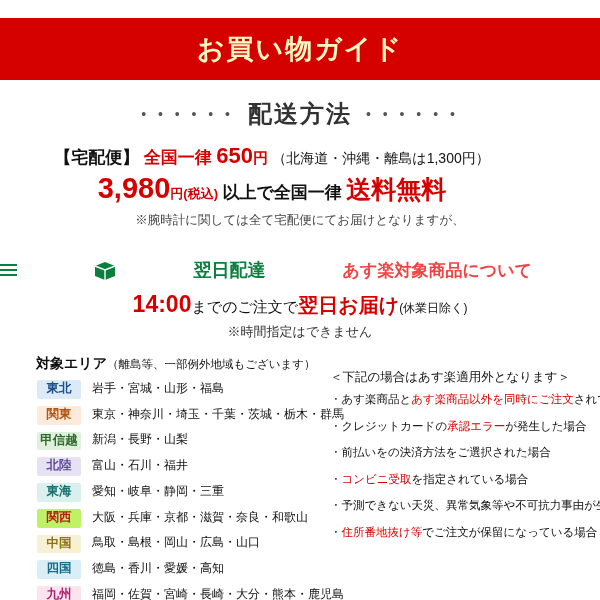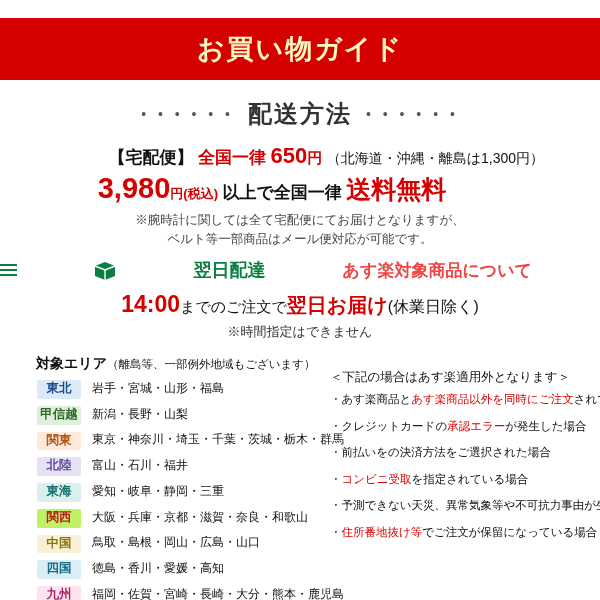--- a/index.html
+++ b/index.html
@@ -51,7 +51,7 @@
   .line1 {
     position: absolute;
     left: 0; top: 143px; width: 544px;
-    text-align: right;
+    text-align: center;
     white-space: nowrap;
   }
   .takuhai {

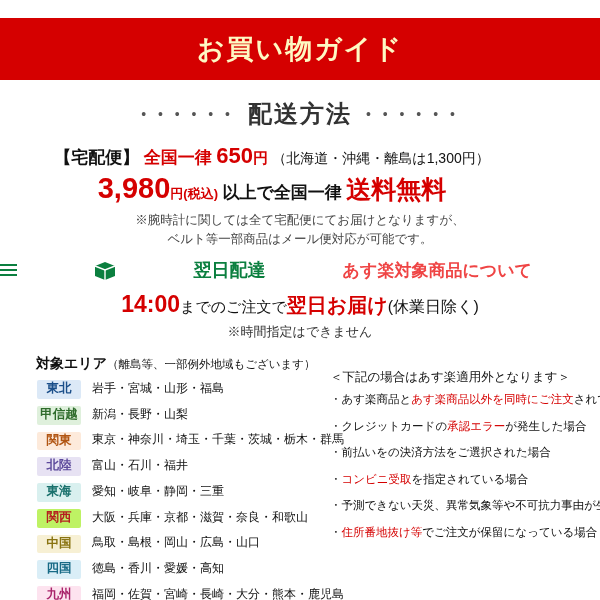--- a/index.html
+++ b/index.html
@@ -220,7 +220,6 @@
 
   <div class="small-notes">
     <div>※腕時計に関しては全て宅配便にてお届けとなりますが、</div>
-    <div>ベルト等一部商品はメール便対応が可能です。</div>
   </div>
 
   <div class="asaraku-row">

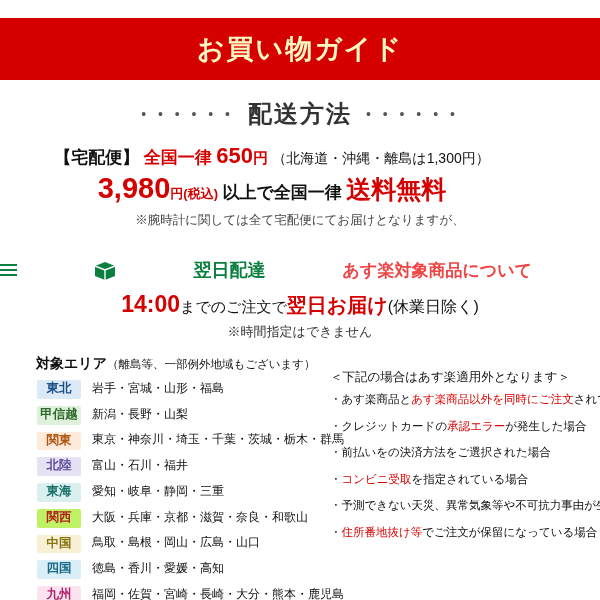--- a/index.html
+++ b/index.html
@@ -118,7 +118,7 @@
   .time14 { color: #d50000; font-size: 23px; font-weight: bold; }
   .until { color: #111111; font-size: 15px; }
   .next-day { color: #d50000; font-size: 20px; font-weight: bold; }
-  .holiday { color: #111111; font-size: 16px; }
+  .holiday { color: #111111; font-size: 12px; }
   .no-time {
     position: absolute;
     left: 0; top: 323px; width: 600px;

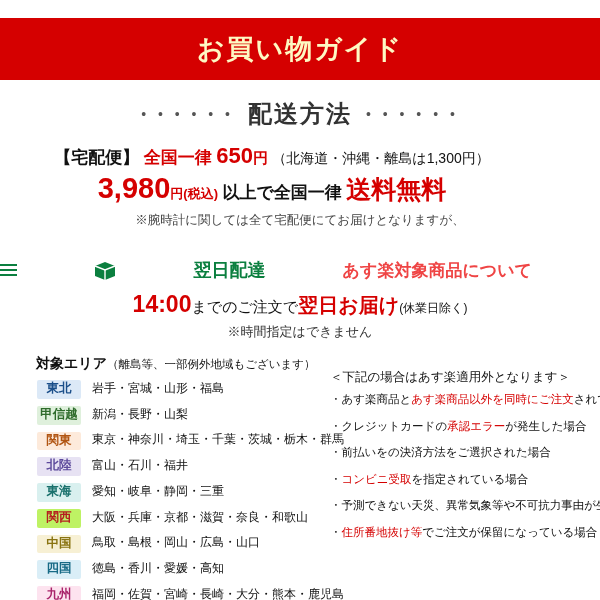--- a/index.html
+++ b/index.html
@@ -255,14 +255,14 @@
         <td class="area-pref">岩手・宮城・山形・福島</td>
       </tr>
       <tr>
+        <td><span class="tag orange">関東</span></td>
+        <td class="area-pref">東京・神奈川・埼玉・千葉・茨城・栃木・群馬</td>
+      </tr>
+      <tr>
         <td><span class="tag green">甲信越</span></td>
         <td class="area-pref">新潟・長野・山梨</td>
       </tr>
       <tr>
-        <td><span class="tag orange">関東</span></td>
-        <td class="area-pref">東京・神奈川・埼玉・千葉・茨城・栃木・群馬</td>
-      </tr>
-      <tr>
         <td><span class="tag purple">北陸</span></td>
         <td class="area-pref">富山・石川・福井</td>
       </tr>

